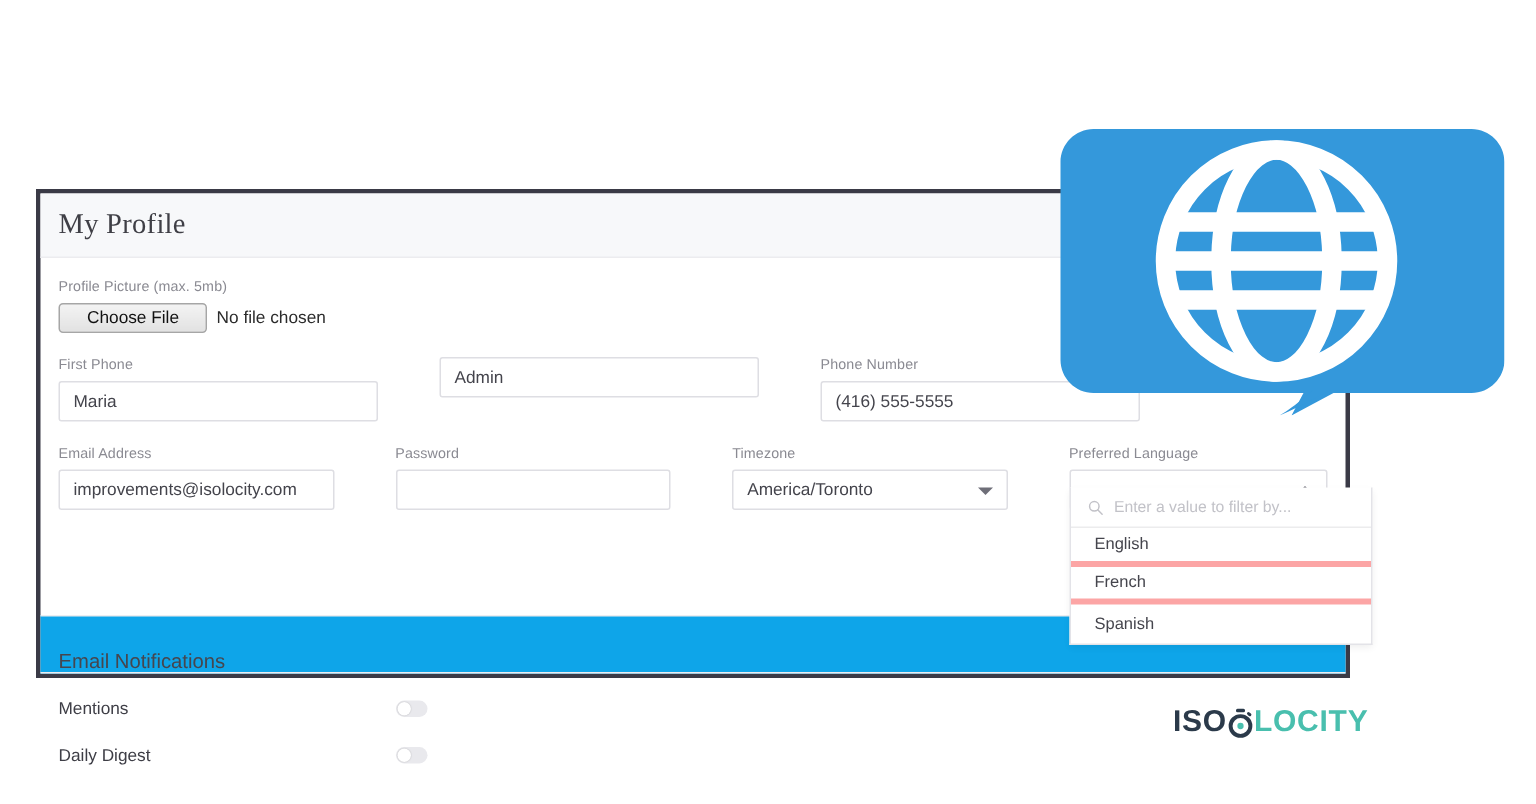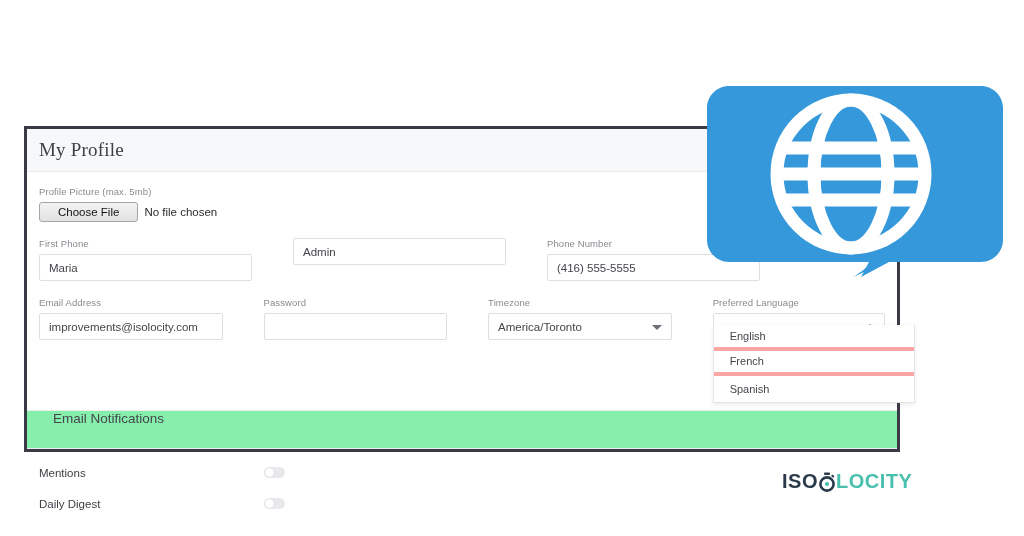--- a/index.html
+++ b/index.html
@@ -276,6 +276,13 @@
         </div>
 
         <div id="language-dropdown">
+          <div class="dd-filter">
+            <svg width="11" height="11" viewBox="0 0 16 16">
+              <circle cx="6.6" cy="6.6" r="4.6" fill="none" stroke="#c2c2c8" stroke-width="1.4"></circle>
+              <line x1="10.1" y1="10.1" x2="14.2" y2="14.2" stroke="#c2c2c8" stroke-width="1.4" stroke-linecap="round"></line>
+            </svg>
+            <span class="ph">Enter a value to filter by...</span>
+          </div>
           <div class="dd-option">English</div>
           <div class="dd-option">French</div>
           <div class="dd-option">Spanish</div>

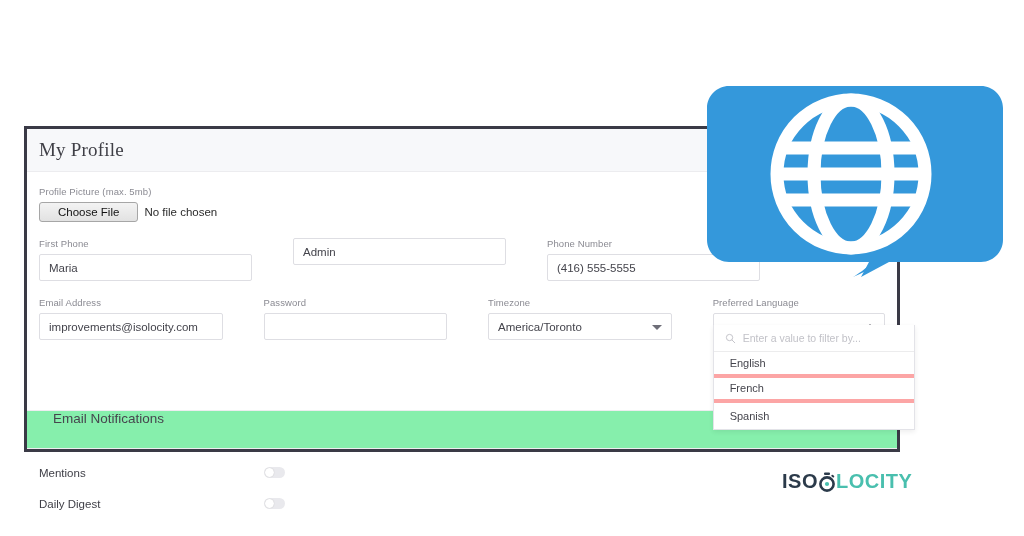--- a/index.html
+++ b/index.html
@@ -143,11 +143,11 @@
     left:0;right:0;
     top:238px;
     height:39px;
-    background:#86efac;
+    background:#0ea5e9;
     border-top:1px solid #ededf0;
     border-bottom:1px solid #ededf0;
-    display:flex;align-items:flex-start;
-    padding-left:26px;
+    display:flex;align-items:flex-end;
+    padding-left:12px;
     box-sizing:border-box;
     font-size:13.5px;
     color:#46464e;

